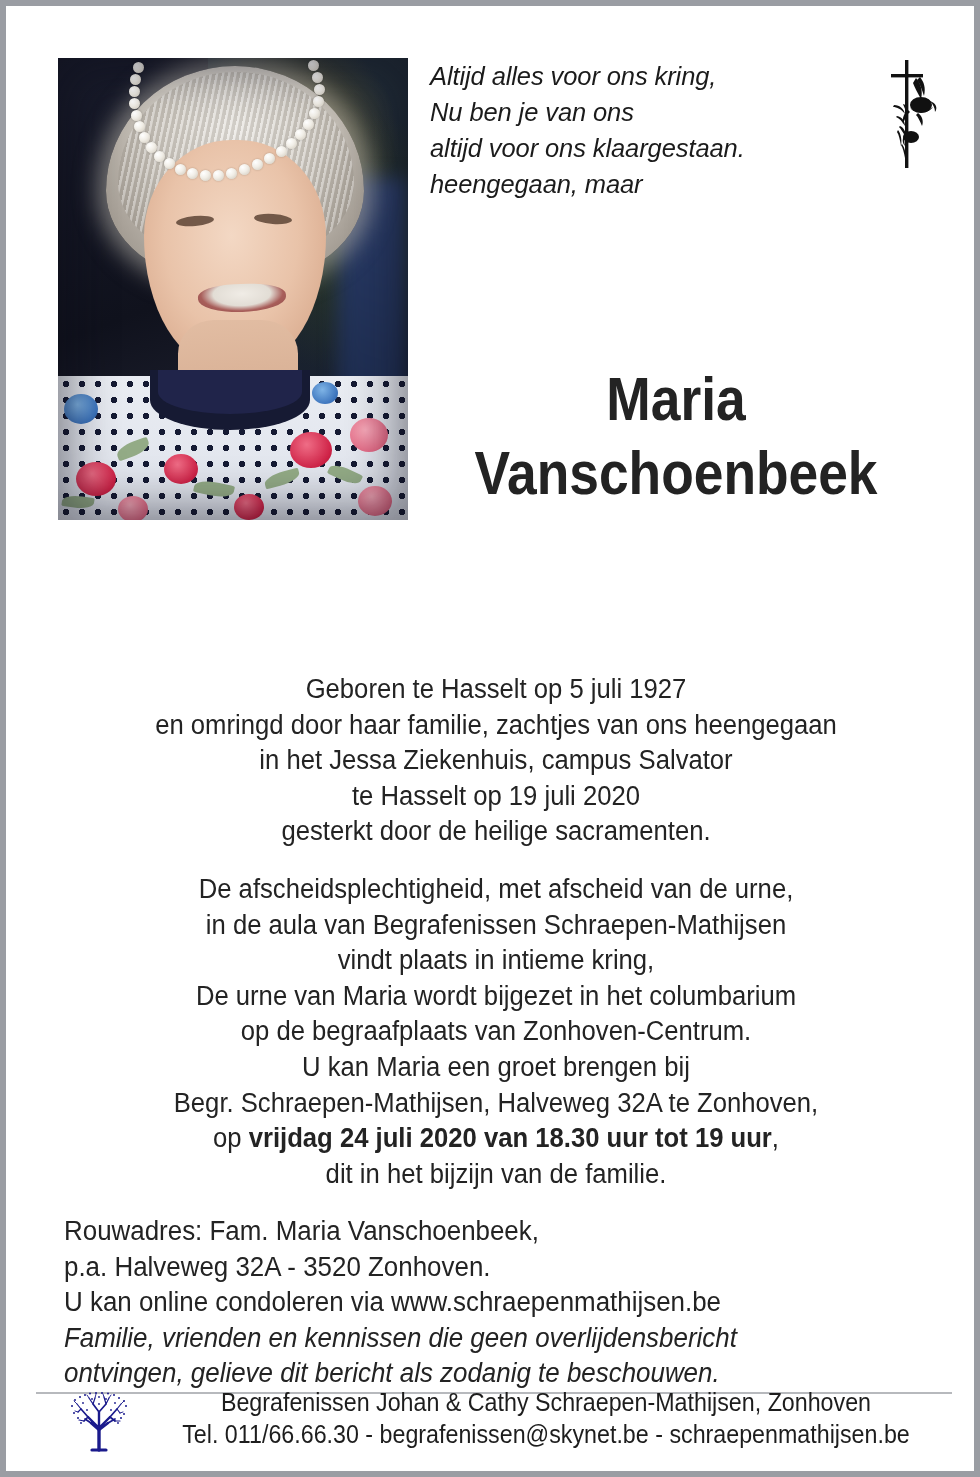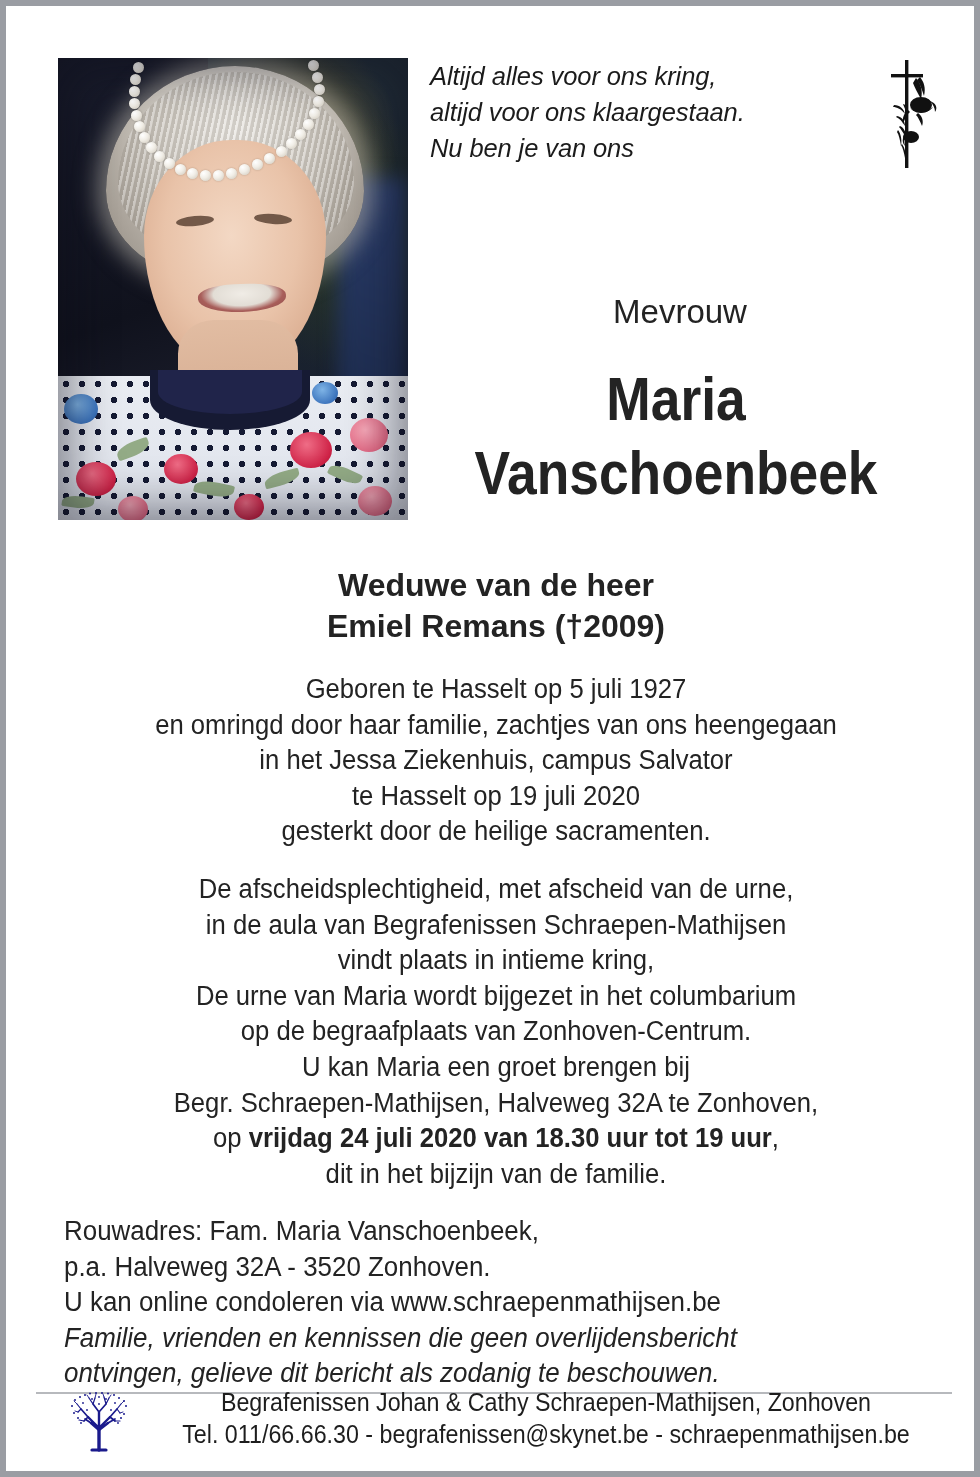--- a/index.html
+++ b/index.html
@@ -314,8 +314,8 @@
 
   <div id="poem">
     <div>Altijd alles voor ons kring,</div>
+    <div>Nu ben je van ons</div>
     <div>altijd voor ons klaargestaan.</div>
-    <div>Nu ben je van ons</div>
   </div>
 
   <div id="mevrouw">Mevrouw</div>

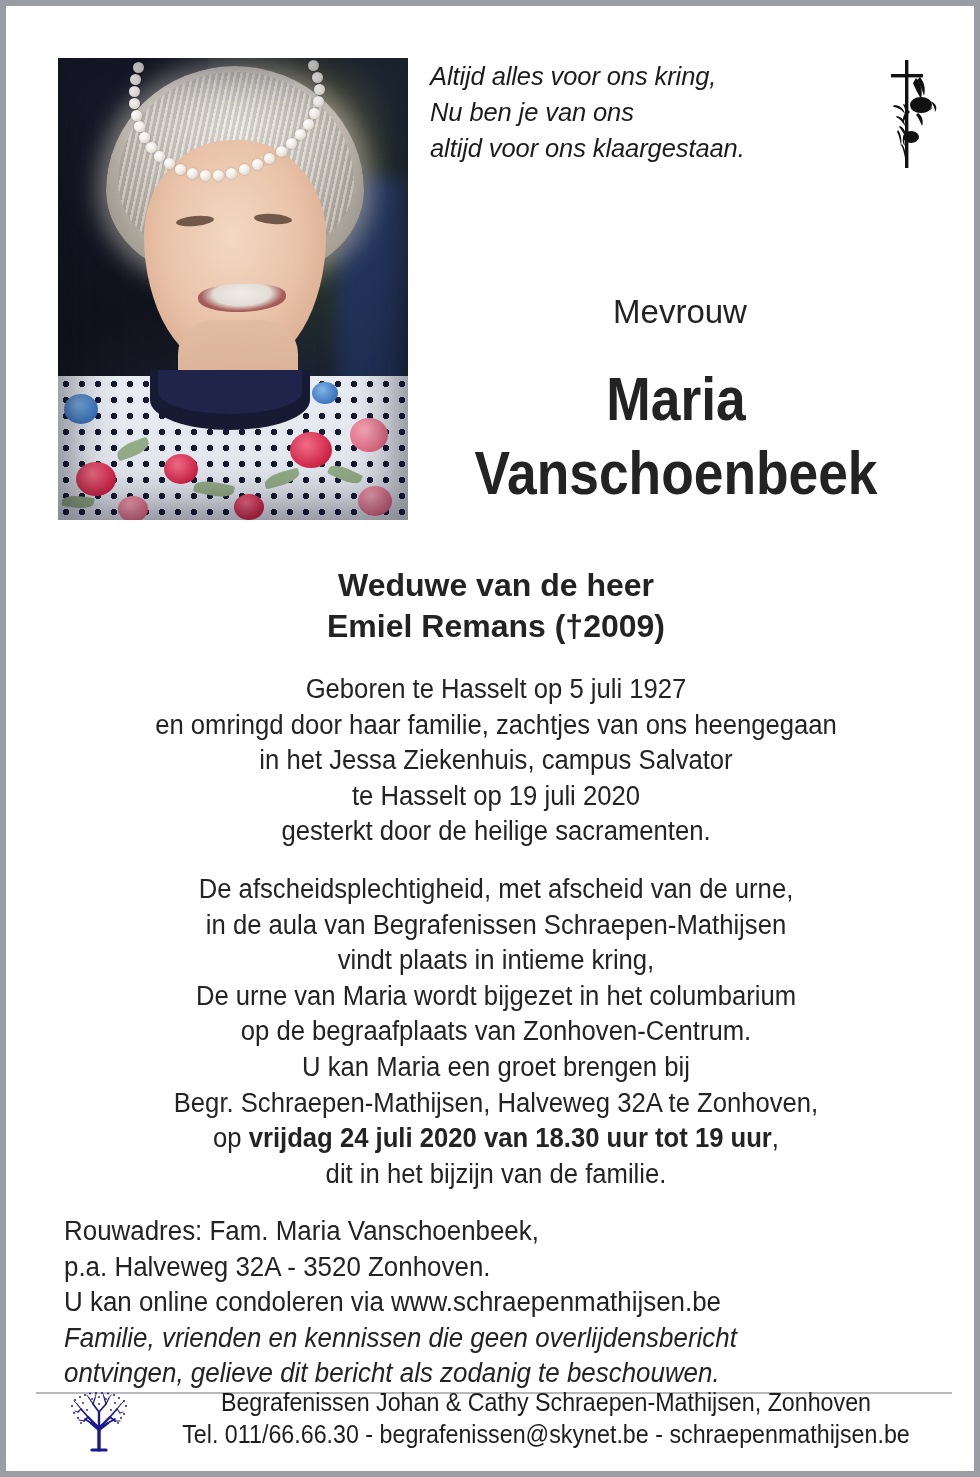--- a/index.html
+++ b/index.html
@@ -316,6 +316,7 @@
     <div>Altijd alles voor ons kring,</div>
     <div>Nu ben je van ons</div>
     <div>altijd voor ons klaargestaan.</div>
+    <div>heengegaan, maar</div>
   </div>
 
   <div id="mevrouw">Mevrouw</div>

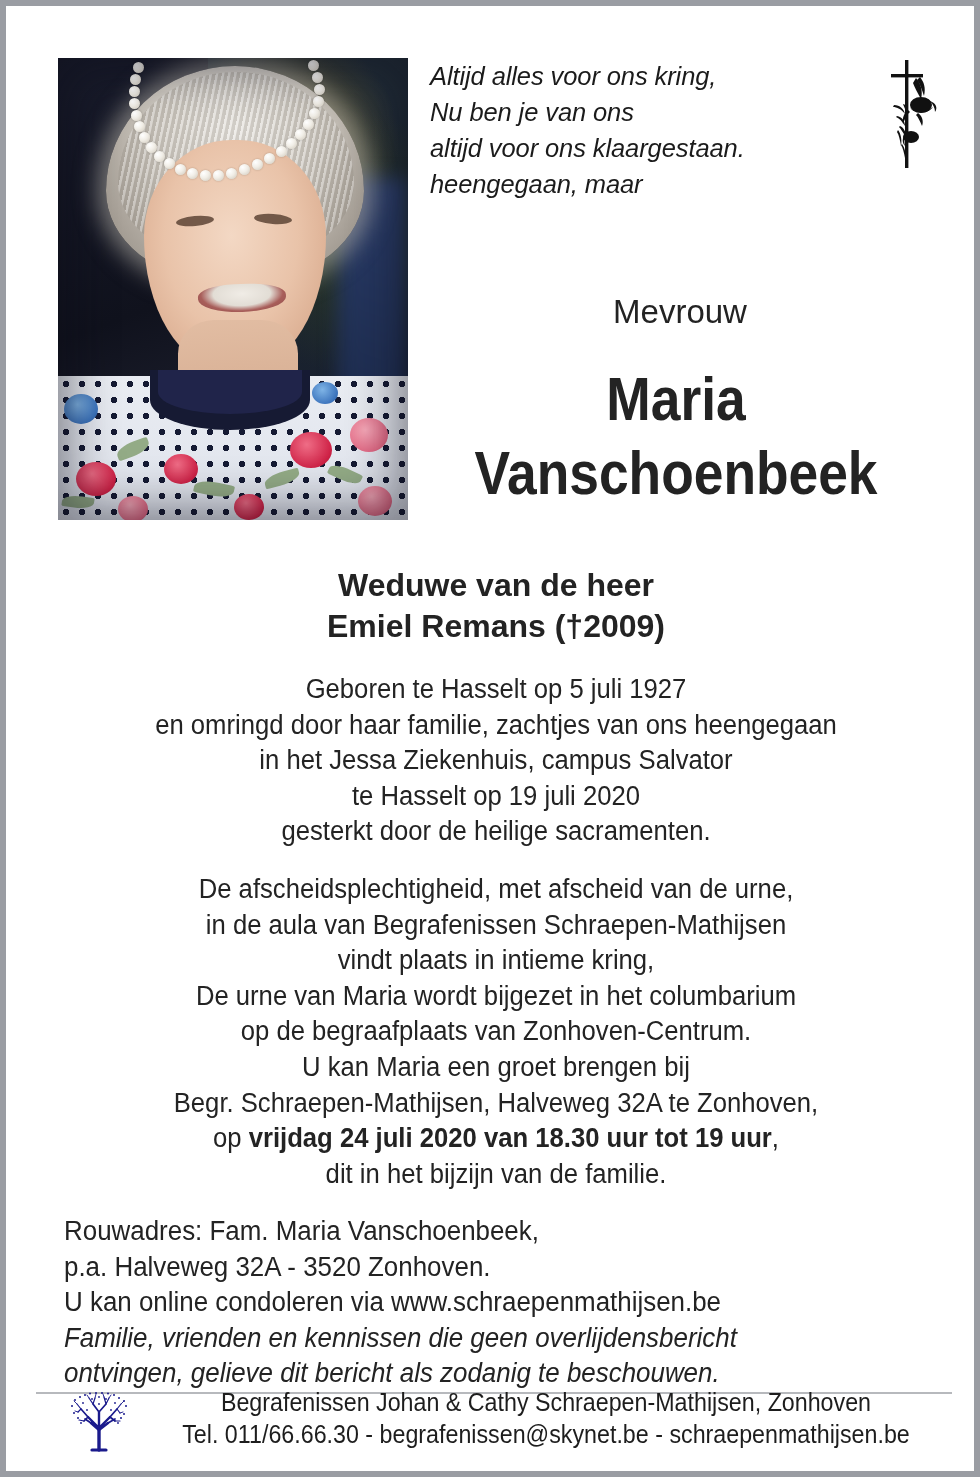--- a/index.html
+++ b/index.html
@@ -319,7 +319,6 @@
     <div>heengegaan, maar</div>
   </div>
 
-  <div id="mevrouw">Mevrouw</div>
   <div id="name">
     <span class="nm-line">Maria</span>
     <span class="nm-line">Vanschoenbeek</span>

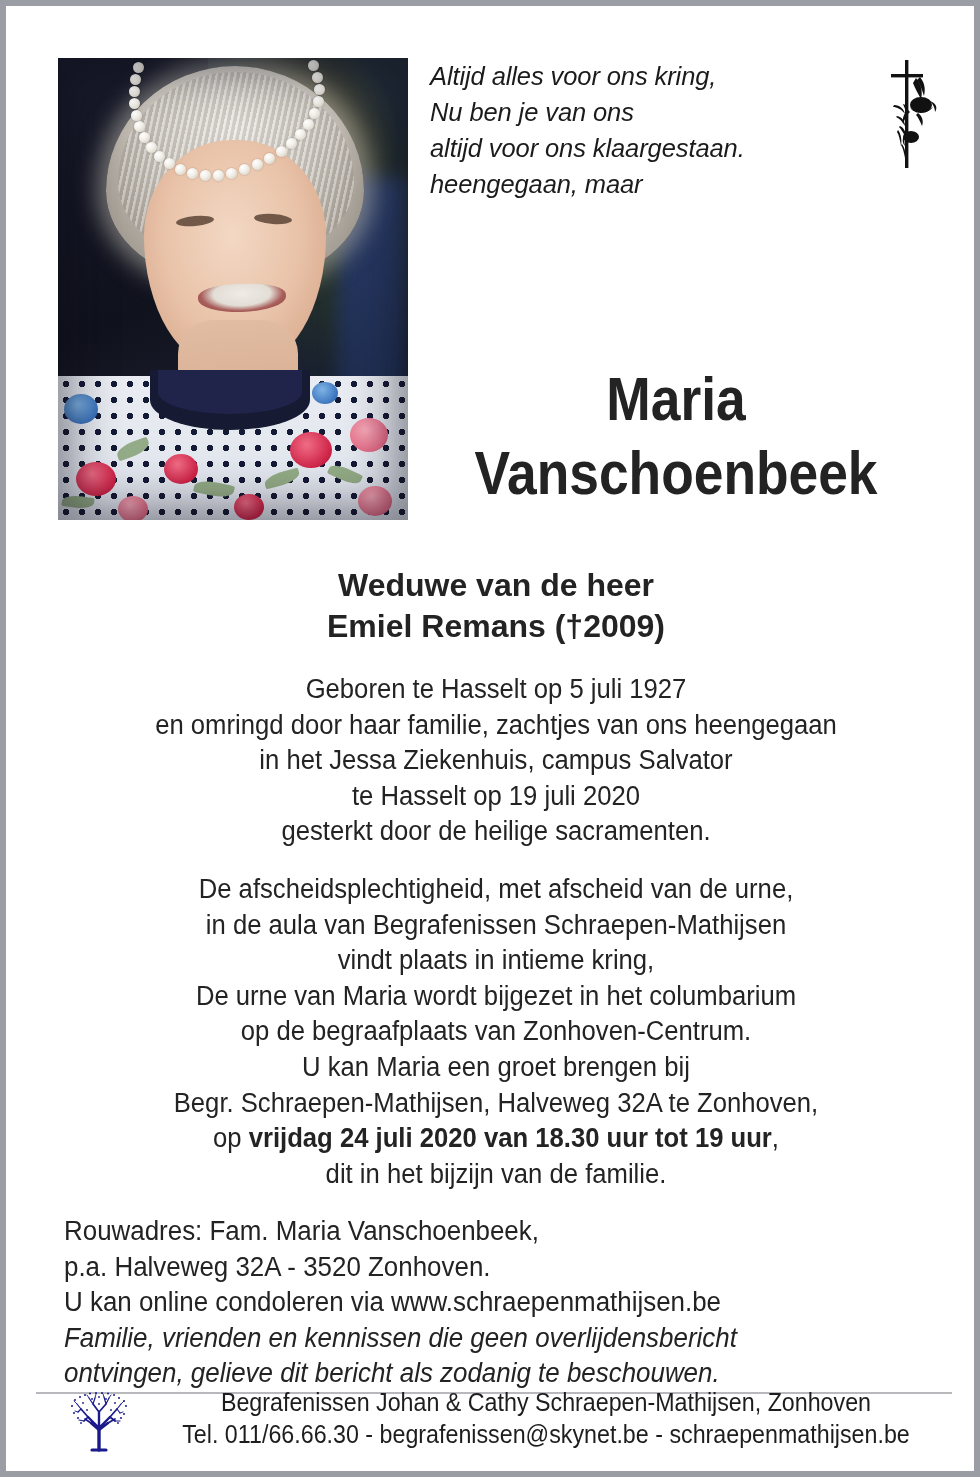--- a/index.html
+++ b/index.html
@@ -324,10 +324,6 @@
     <span class="nm-line">Vanschoenbeek</span>
   </div>
 
-  <div id="widow">
-    <div>Weduwe van de heer</div>
-    <div>Emiel Remans (†2009)</div>
-  </div>
 
   <div id="born">
     <div>Geboren te Hasselt op 5 juli 1927</div>

